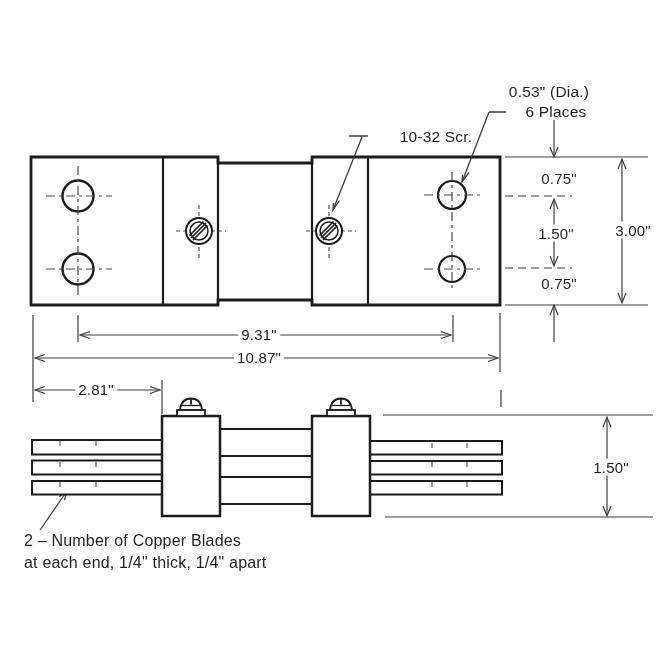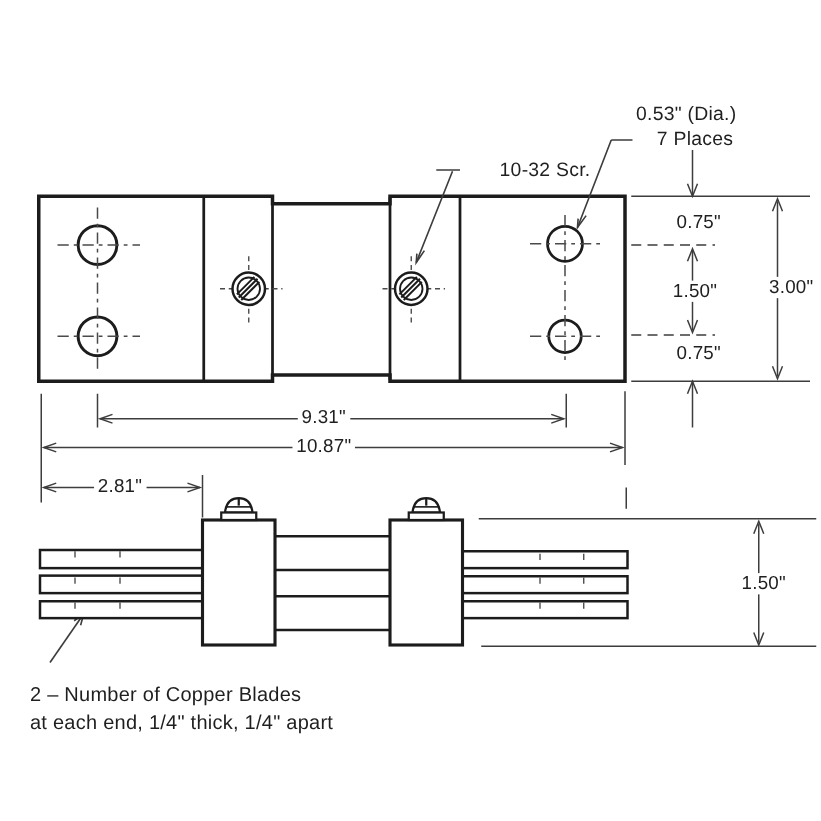--- a/index.html
+++ b/index.html
@@ -126,7 +126,7 @@
 </svg>
 
   <div class="lbl ctr" style="left:549px;top:92px;font-size:15.5px">0.53" (Dia.)</div>
-  <div class="lbl ctr" style="left:556px;top:112px;font-size:15.5px">7 Places</div>
+  <div class="lbl ctr" style="left:556px;top:112px;font-size:15.5px">6 Places</div>
   <div class="lbl ctr" style="left:436px;top:137px;font-size:15.5px">10-32 Scr.</div>
 
   <div class="lbl ctr" style="left:559px;top:178px">0.75"</div>

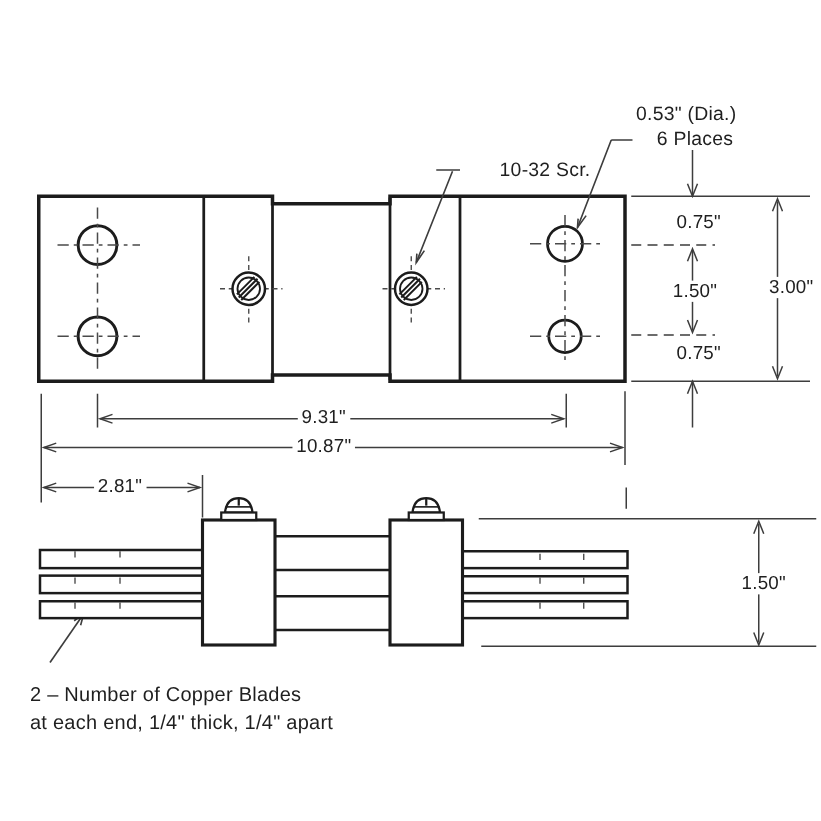--- a/index.html
+++ b/index.html
@@ -10,7 +10,7 @@
        font-family:"Liberation Sans", sans-serif;letter-spacing:0.2px;}
   .ctr{transform:translate(-50%,-50%);}
   .mask{background:#fff;padding:0 3px;}
-  .note{font-size:16px;margin-top:16px;}
+  .note{font-size:16px;}
 </style>
 </head>
 <body>

